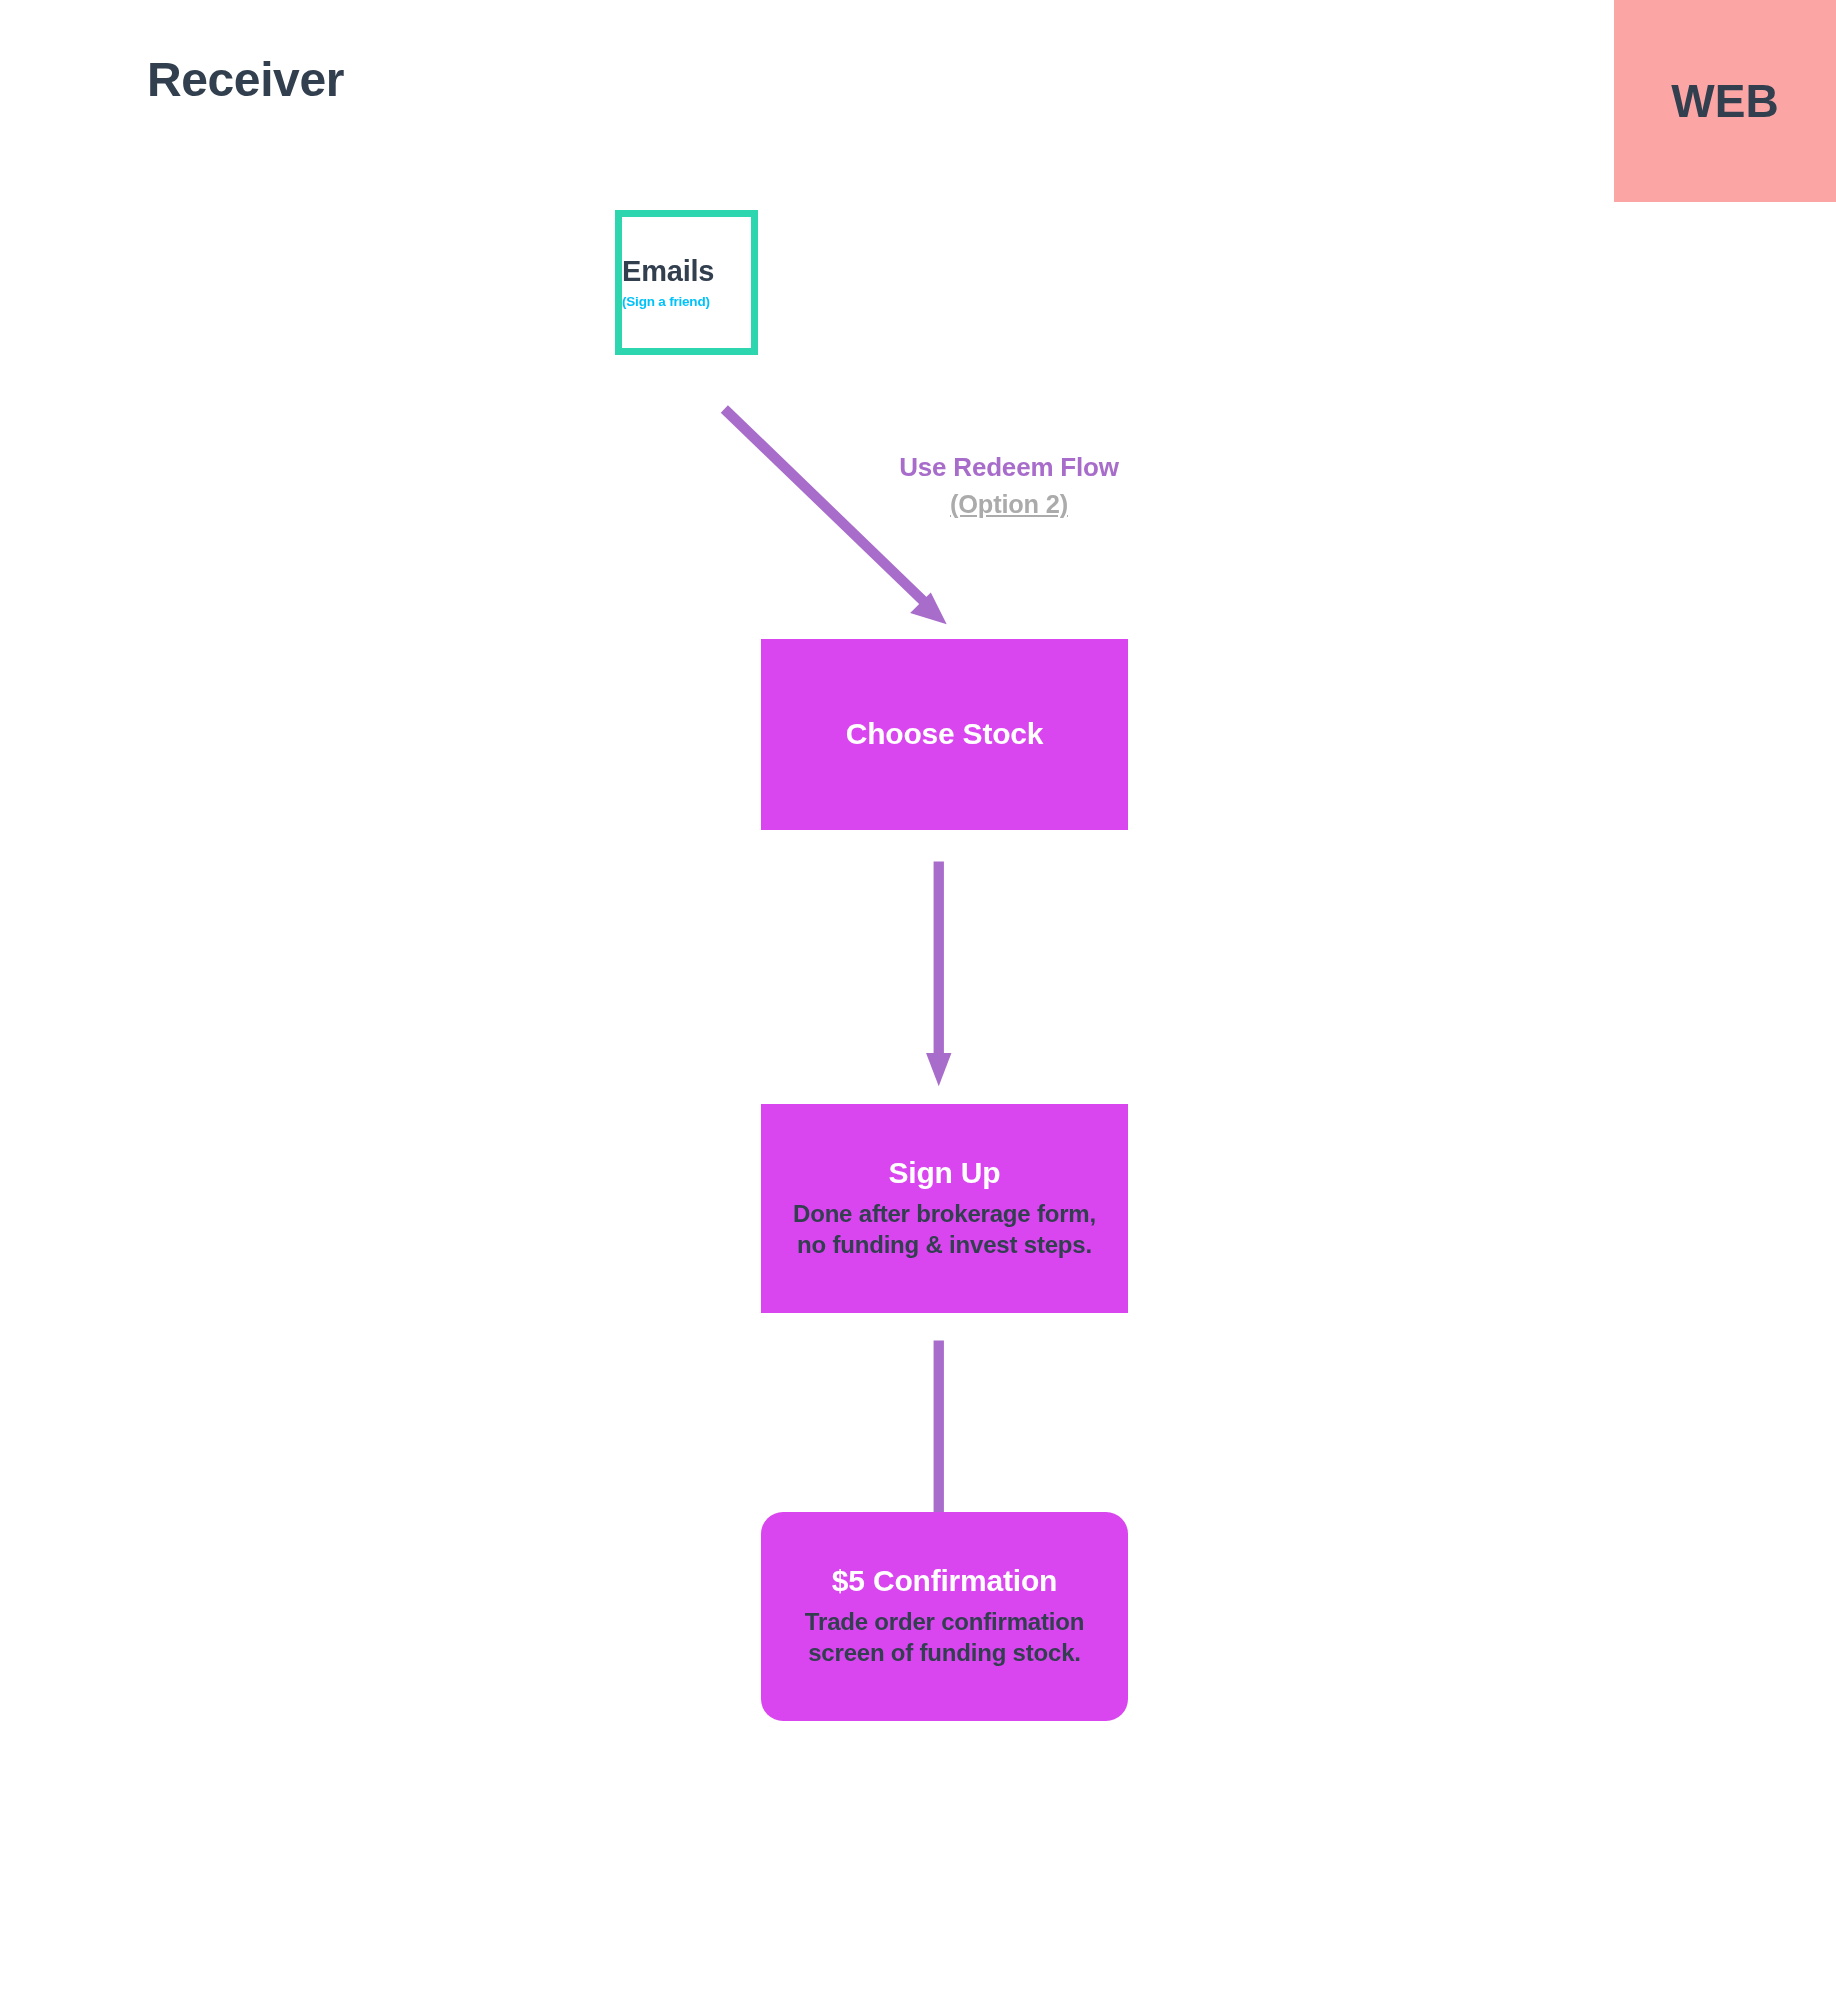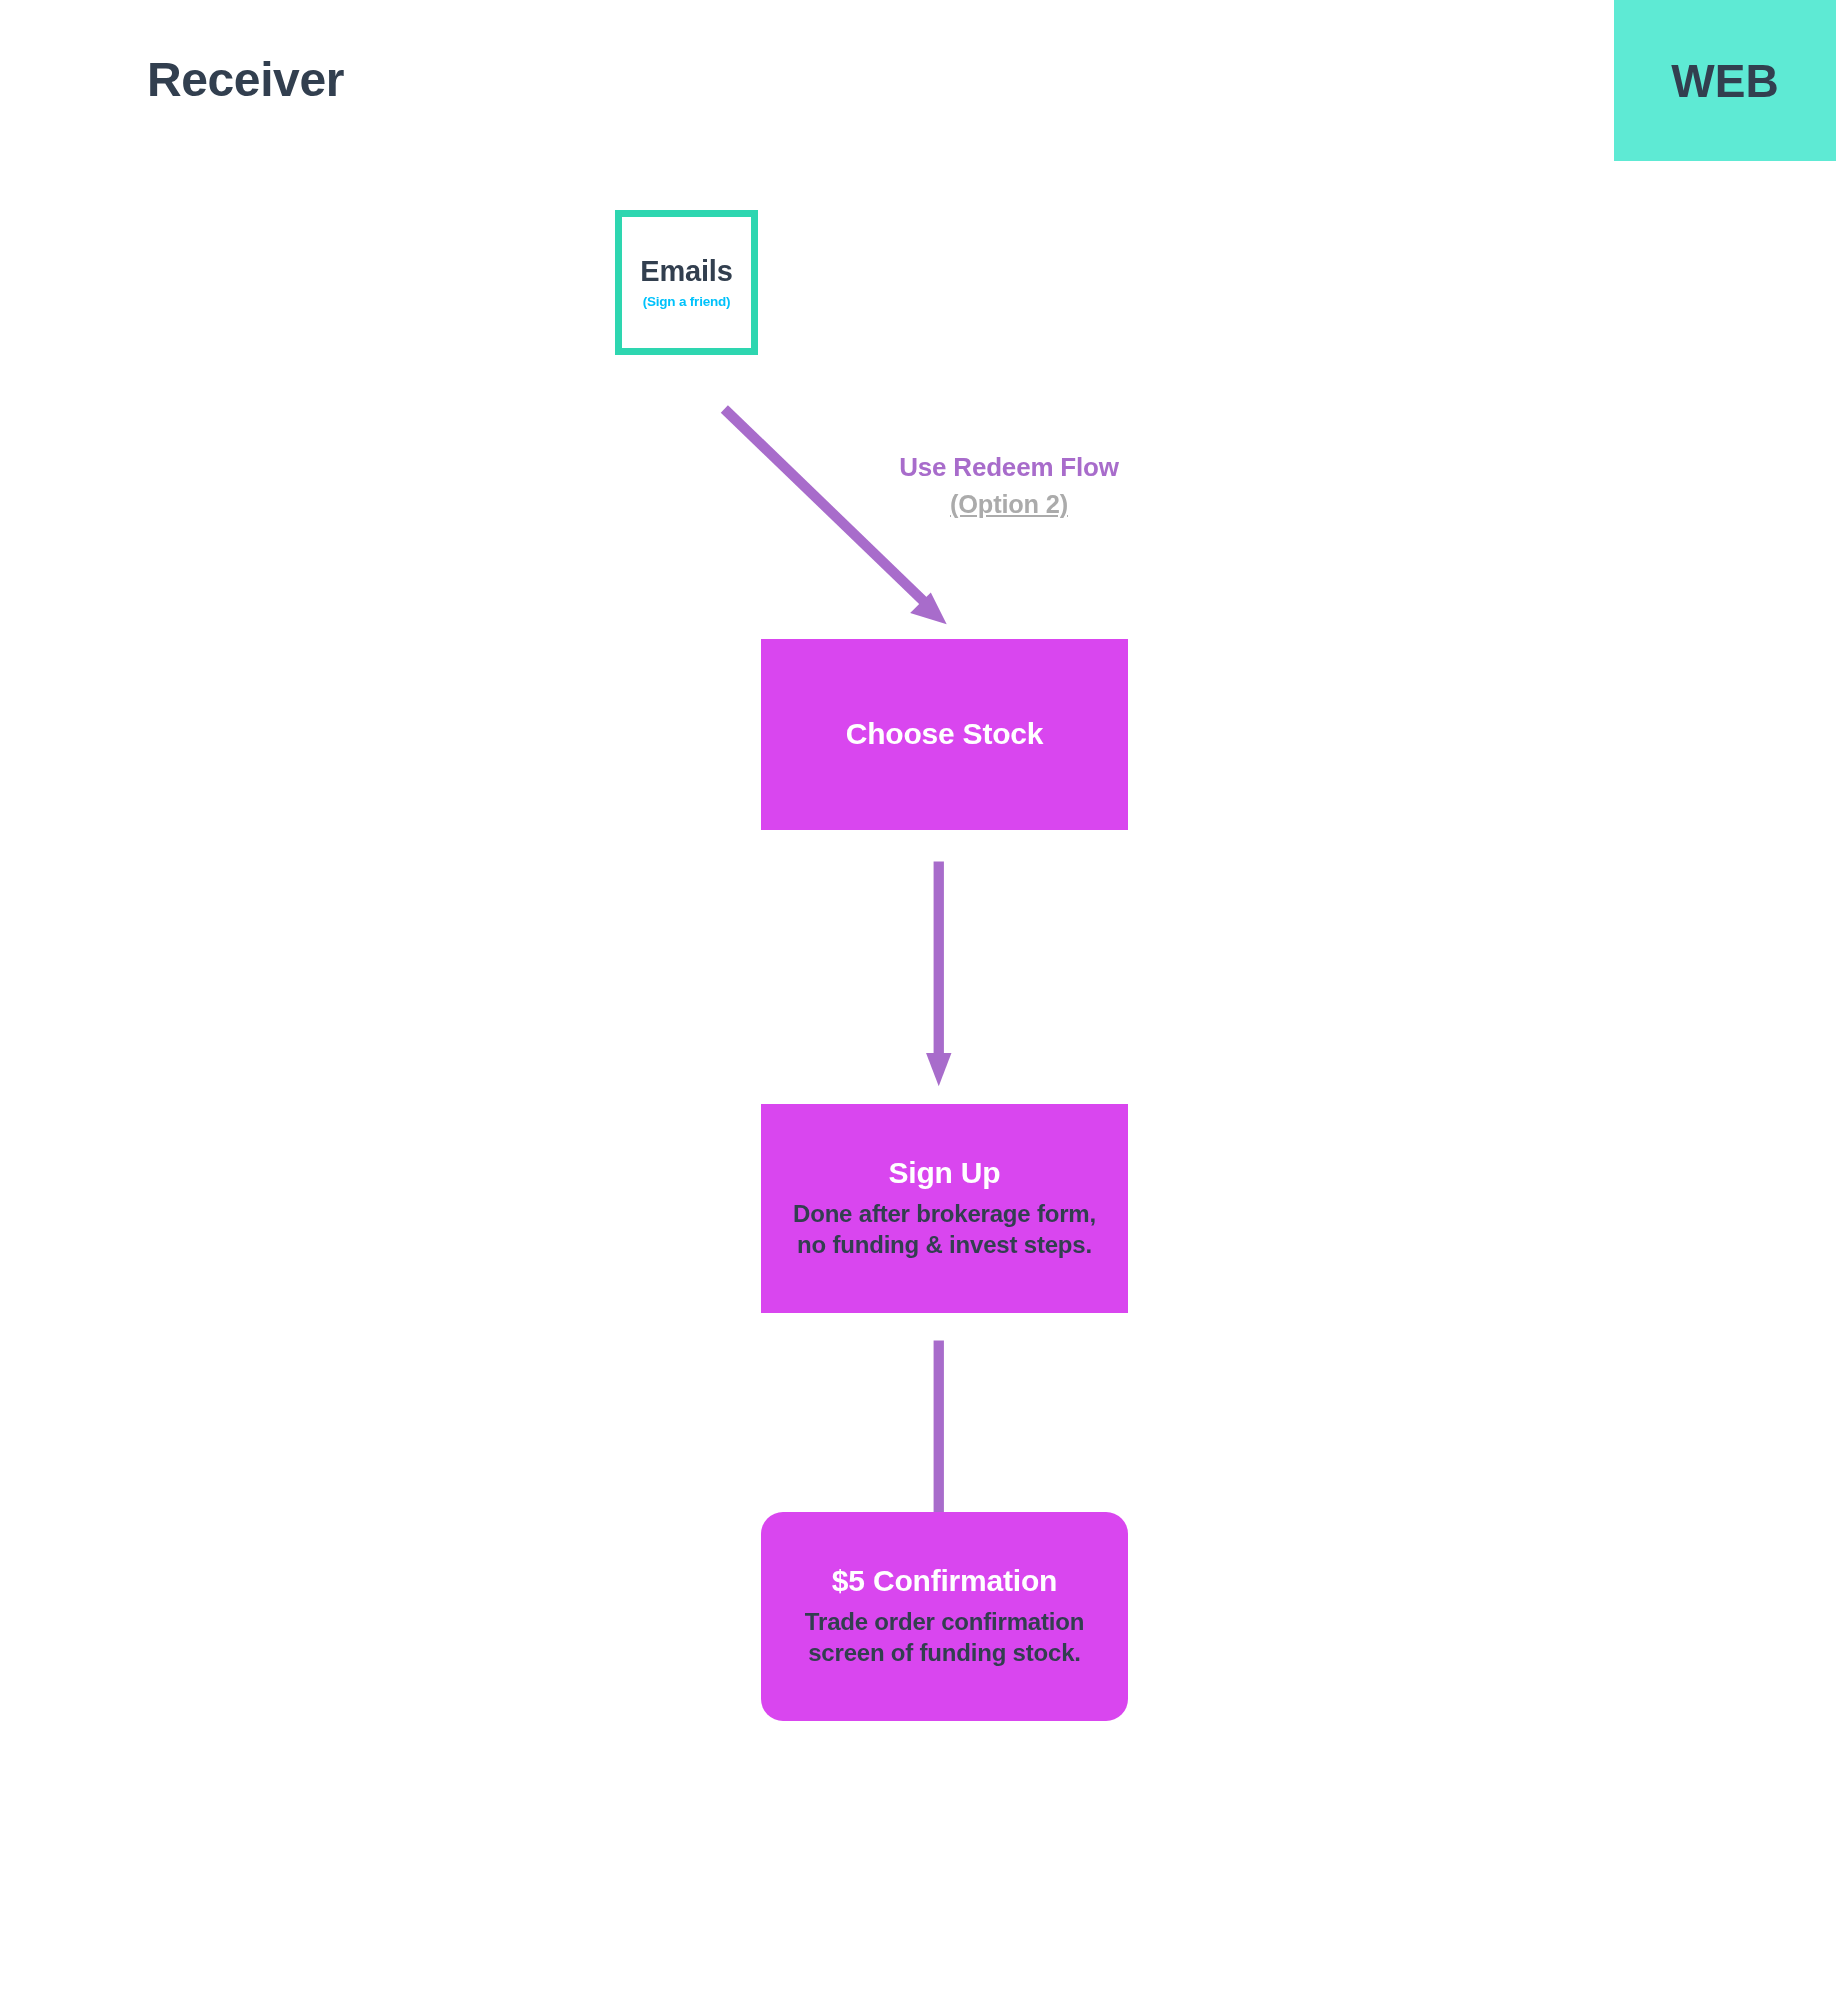--- a/index.html
+++ b/index.html
@@ -42,8 +42,8 @@
     left: 1614px;
     top: 0;
     width: 222px;
-    height: 161px;
-    background: #5eead4;
+    height: 202px;
+    background: #fca5a5;
     display: flex;
     align-items: center;
     justify-content: center;

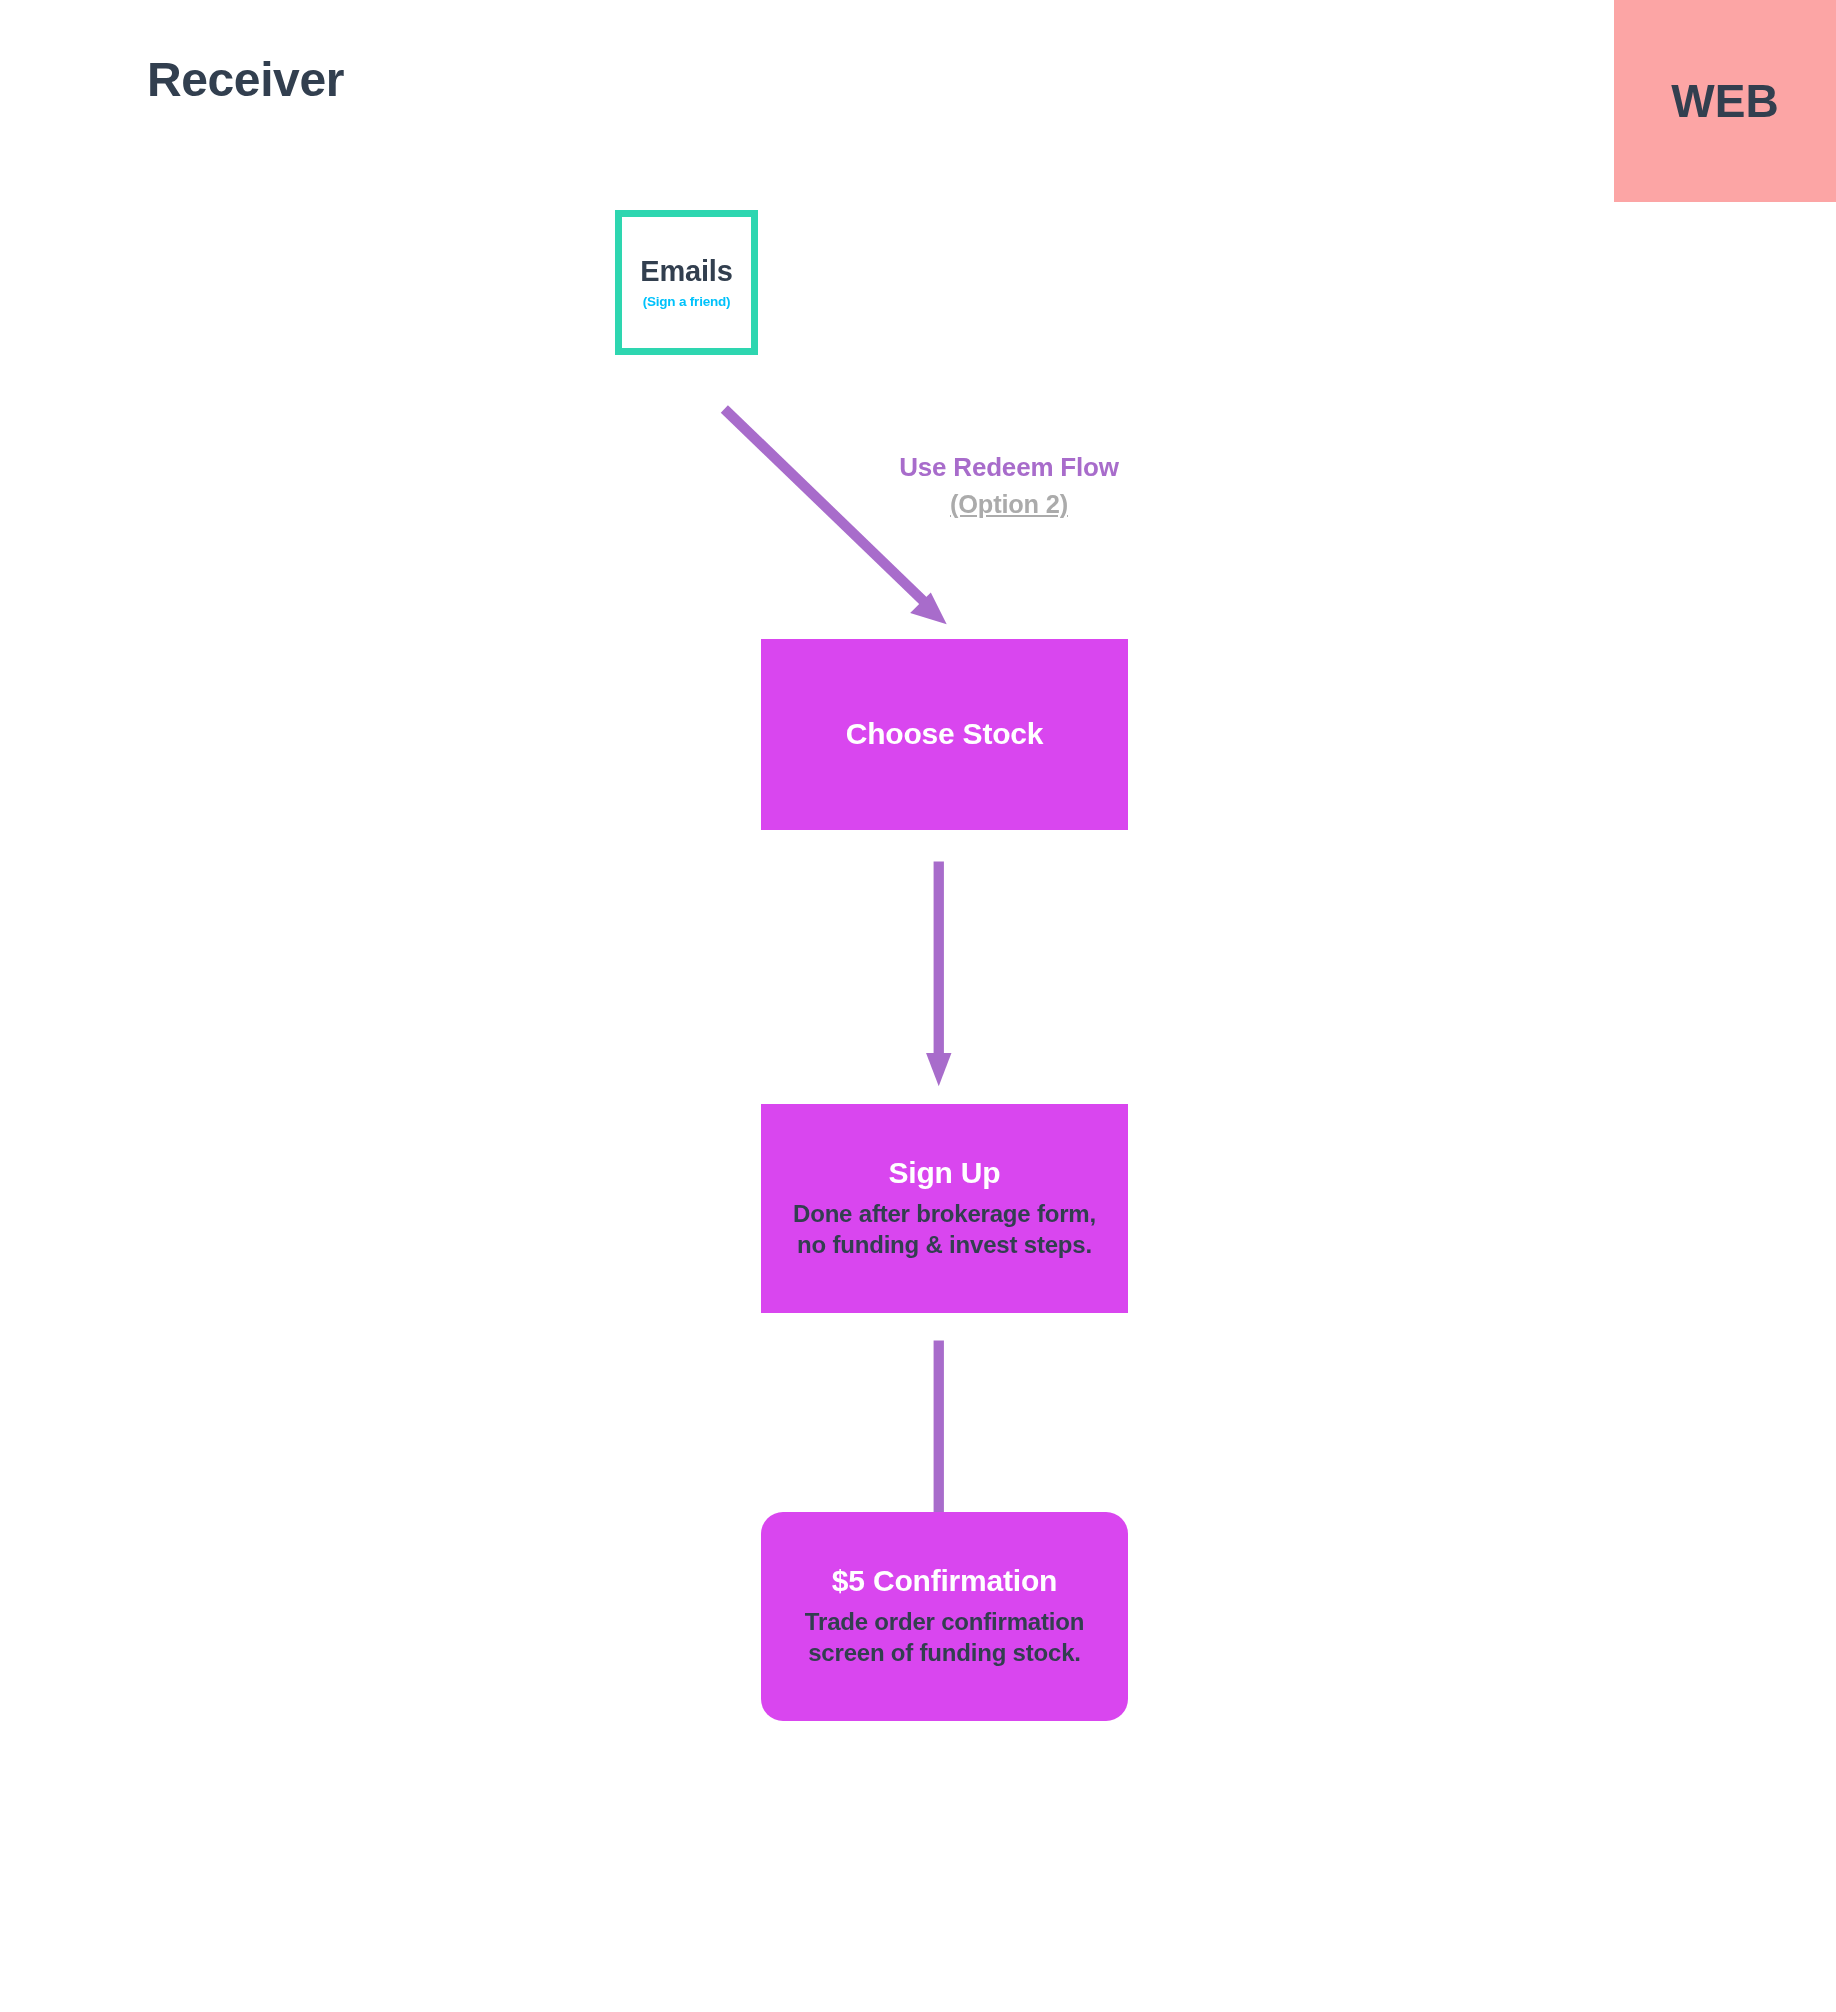--- a/index.html
+++ b/index.html
@@ -67,7 +67,7 @@
     background: #ffffff;
     display: flex;
     flex-direction: column;
-    align-items: center;
+    align-items: flex-start;
     justify-content: center;
   }
   #entry-node-title {

